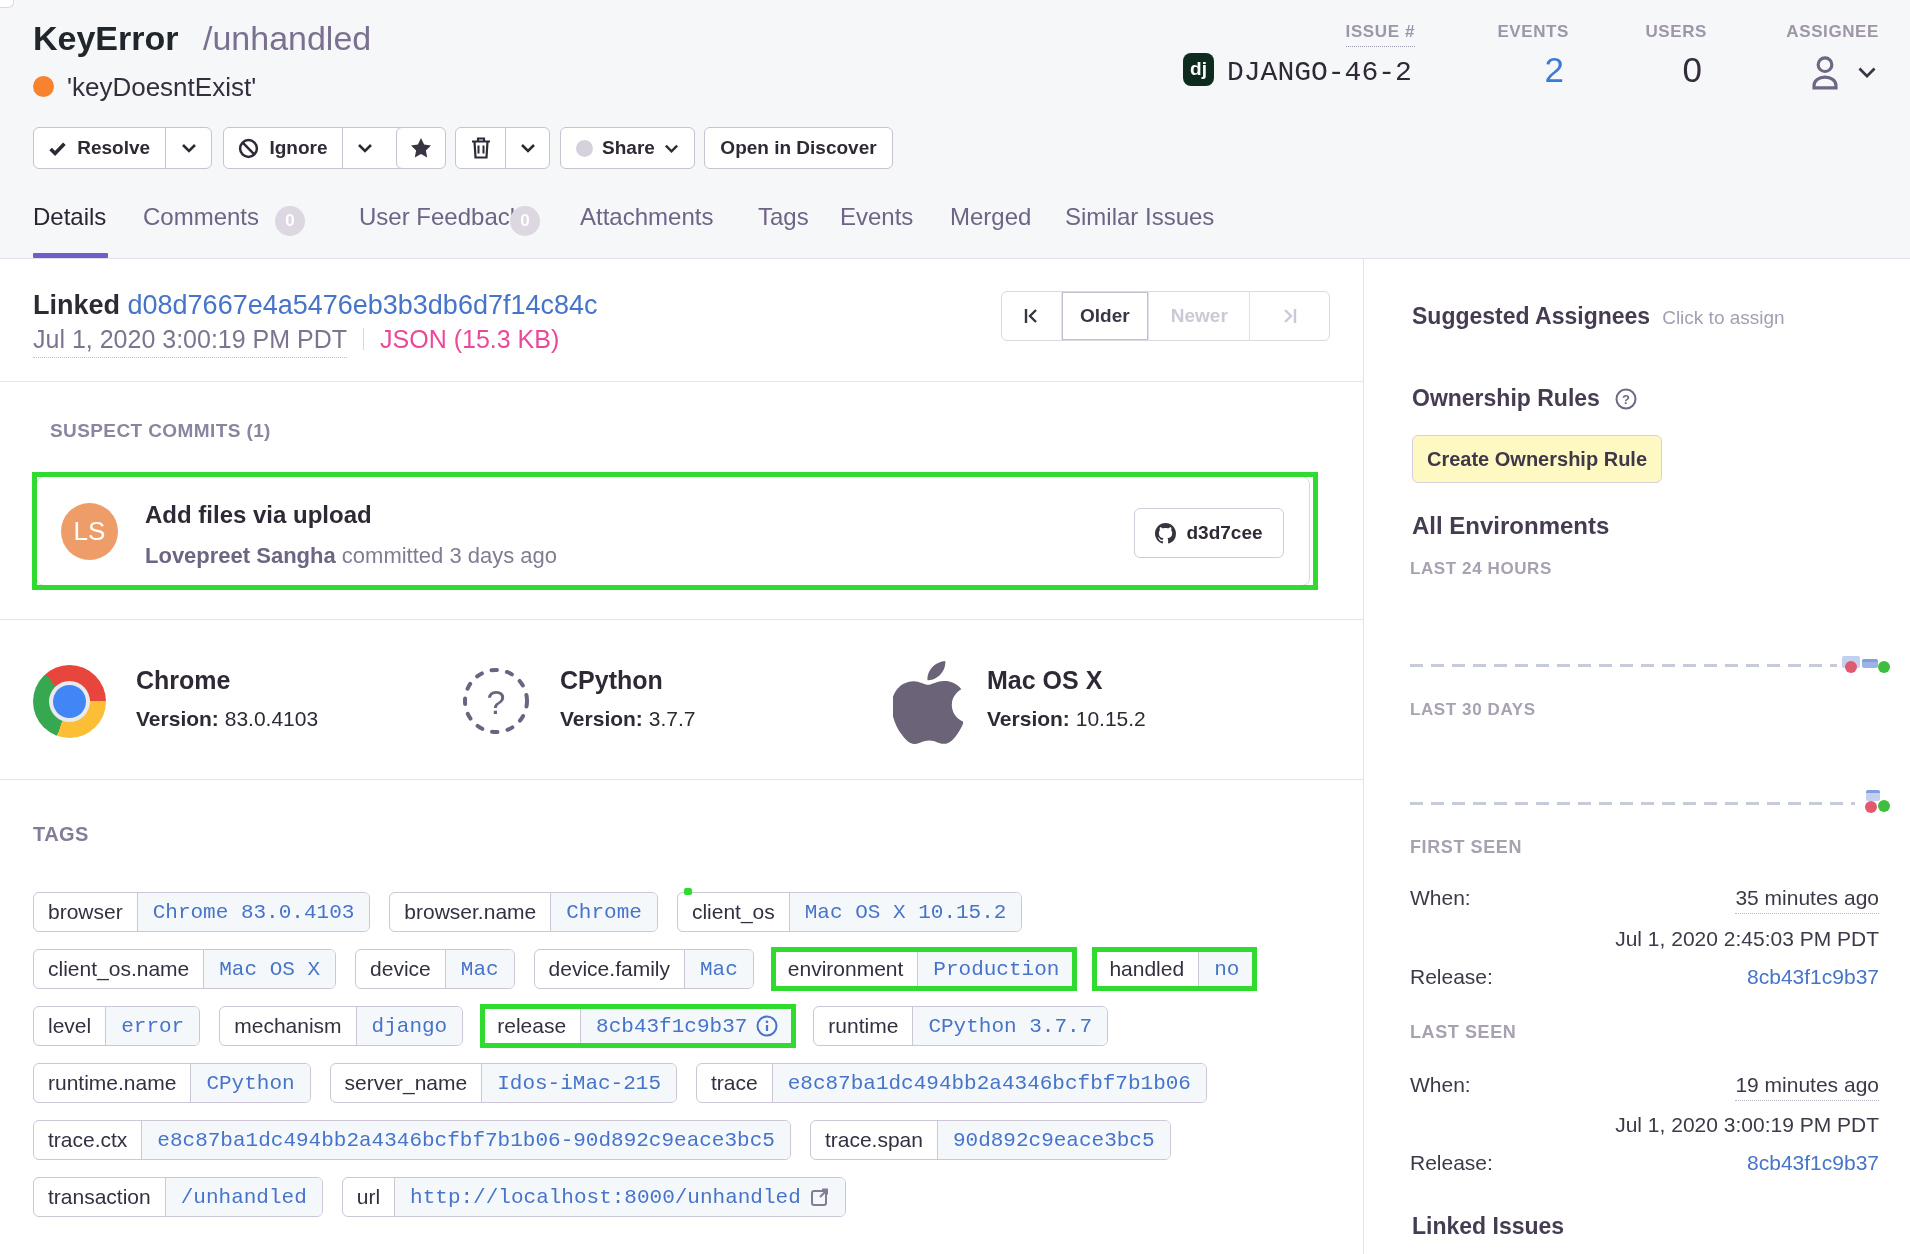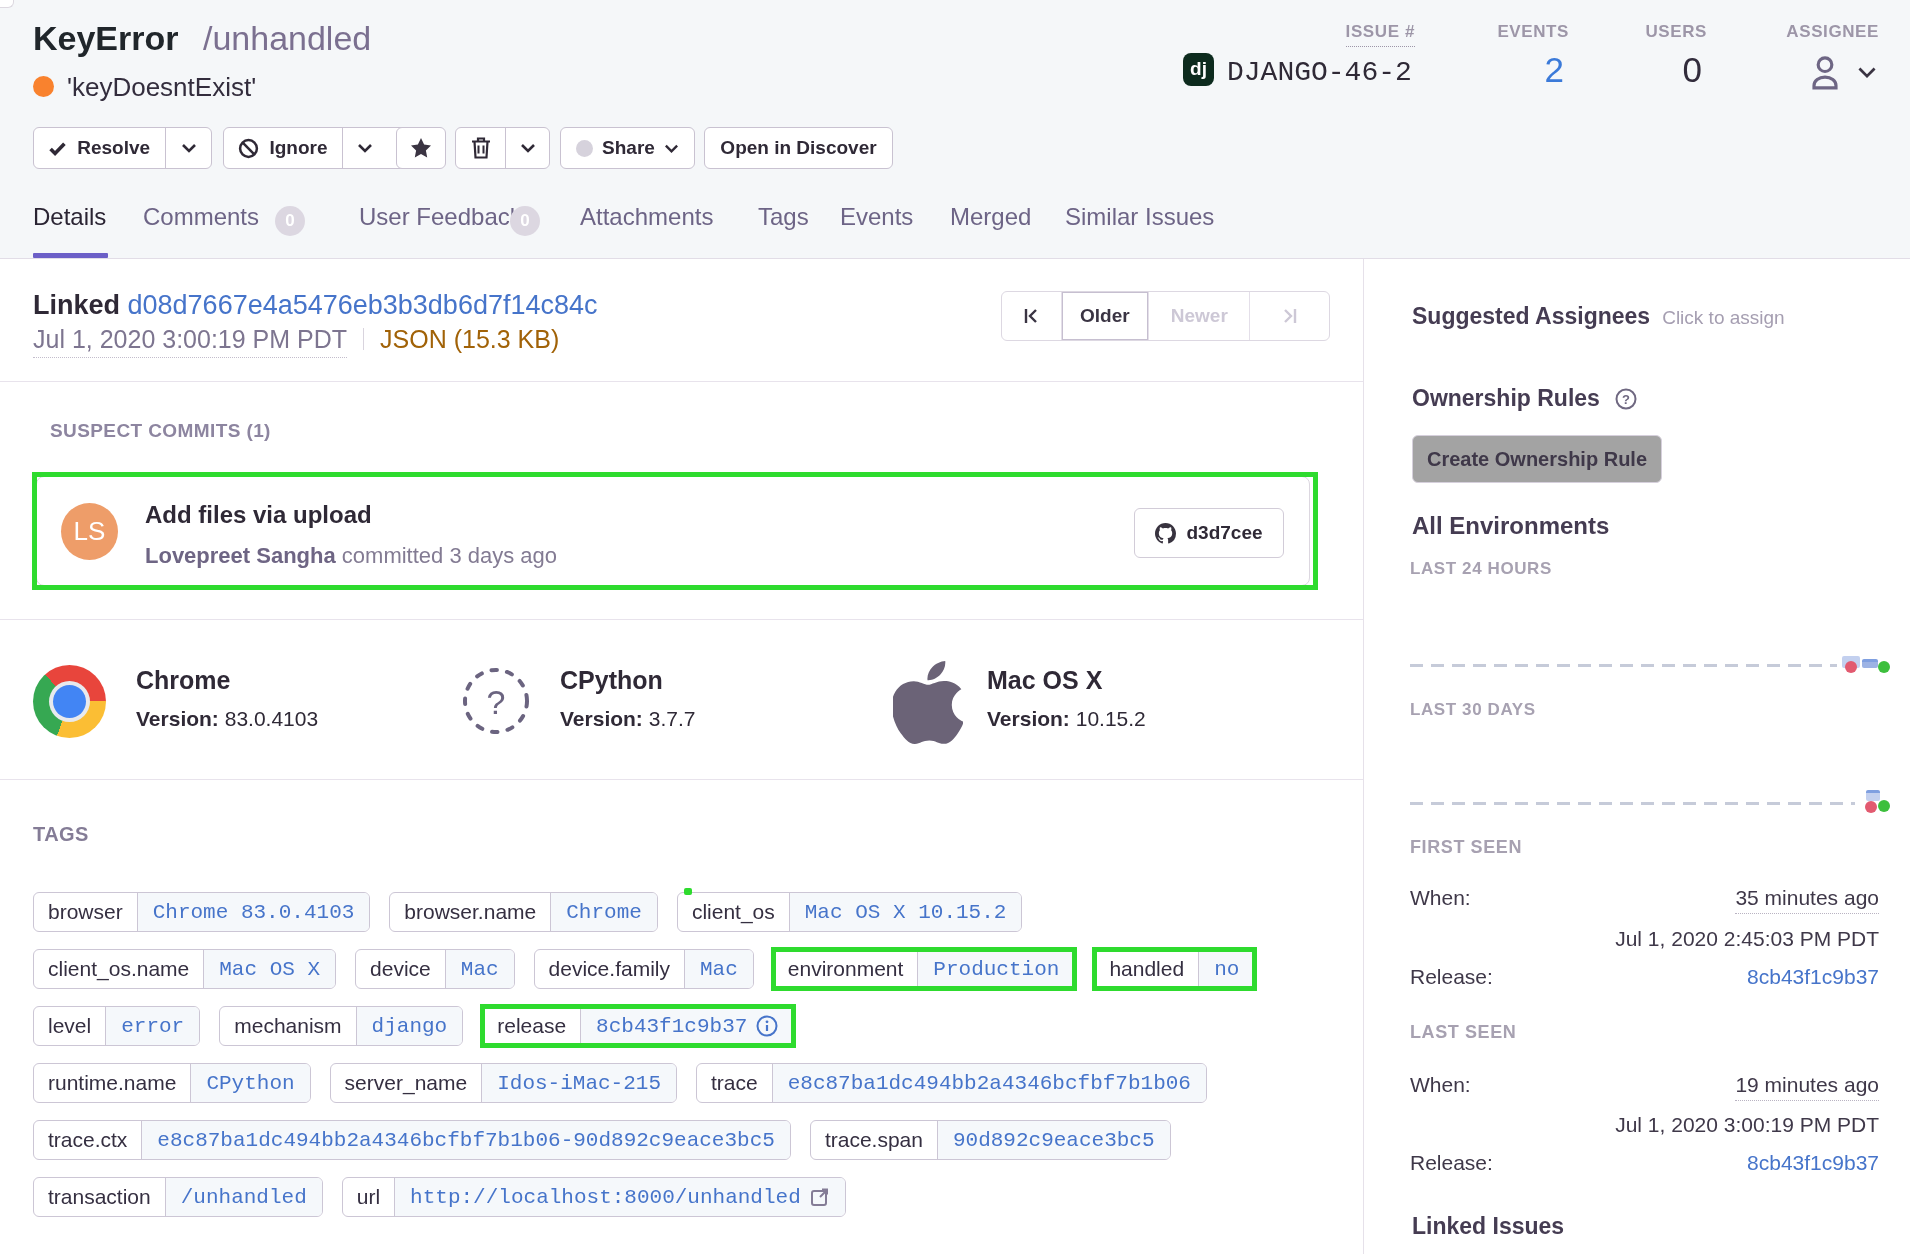--- a/index.html
+++ b/index.html
@@ -34,7 +34,7 @@
 #event-line2{position:absolute;left:33px;top:325px;font-size:25px;white-space:nowrap;}
 #event-line2 .date{color:#7d7590;border-bottom:1px dotted #c3bdcc;padding-bottom:4px;}
 #event-line2 .pipe{display:inline-block;width:1px;height:22px;background:#d9d4de;margin:0 16px;vertical-align:-2px;}
-#event-line2 .json{color:#a16207;}
+#event-line2 .json{color:#ec4899;}
 
 #pager{position:absolute;left:1001px;top:291px;width:329px;height:50px;background:#fff;border:1px solid #ddd8e2;border-radius:6px;display:flex;}
 #pager .pseg{display:flex;align-items:center;justify-content:center;height:100%;font-size:19px;font-weight:bold;}

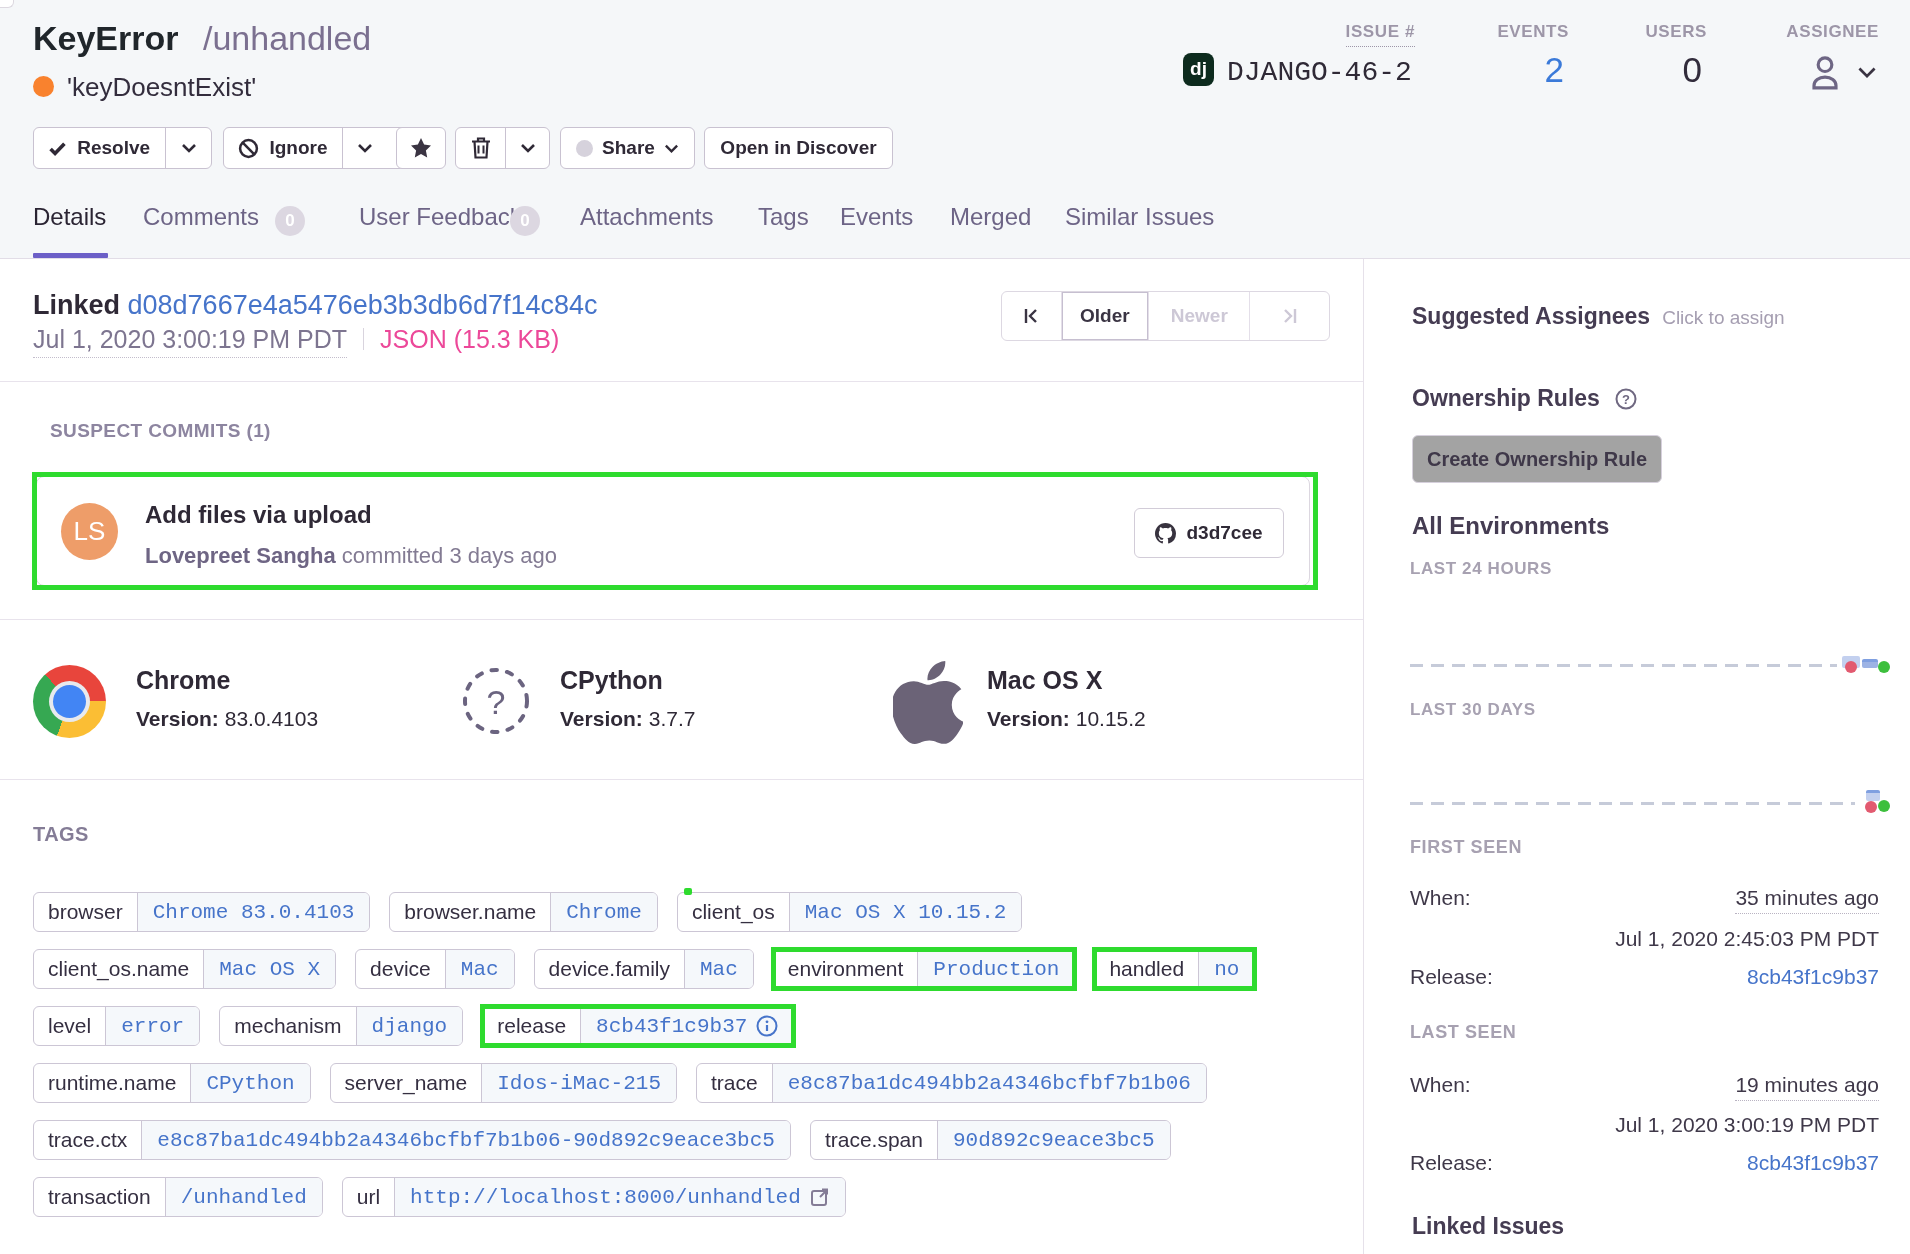--- a/index.html
+++ b/index.html
@@ -71,7 +71,7 @@
 .sb-h{position:absolute;font-size:23px;font-weight:bold;color:#453c52;white-space:nowrap;}
 .sb-h .hint{font-weight:normal;font-size:19px;color:#a59eb1;margin-left:12px;}
 .sb-label{position:absolute;font-size:17px;font-weight:bold;color:#a7a1b1;letter-spacing:.6px;}
-#ownership-btn{position:absolute;left:1412px;top:435px;width:250px;height:48px;background:#a3a3a3;border:1px solid #d6d0dc;border-radius:6px;font-size:20px;font-weight:bold;color:#3f3849;display:flex;align-items:center;justify-content:center;}
+#ownership-btn{position:absolute;left:1412px;top:435px;width:250px;height:48px;background:#fef9c3;border:1px solid #d6d0dc;border-radius:6px;font-size:20px;font-weight:bold;color:#3f3849;display:flex;align-items:center;justify-content:center;}
 .dash-line{position:absolute;height:3px;background:repeating-linear-gradient(90deg,#c6cbd9 0 13px,transparent 13px 21px);}
 .dot{position:absolute;width:12px;height:12px;border-radius:50%;}
 .minibar{position:absolute;border-radius:2px;}

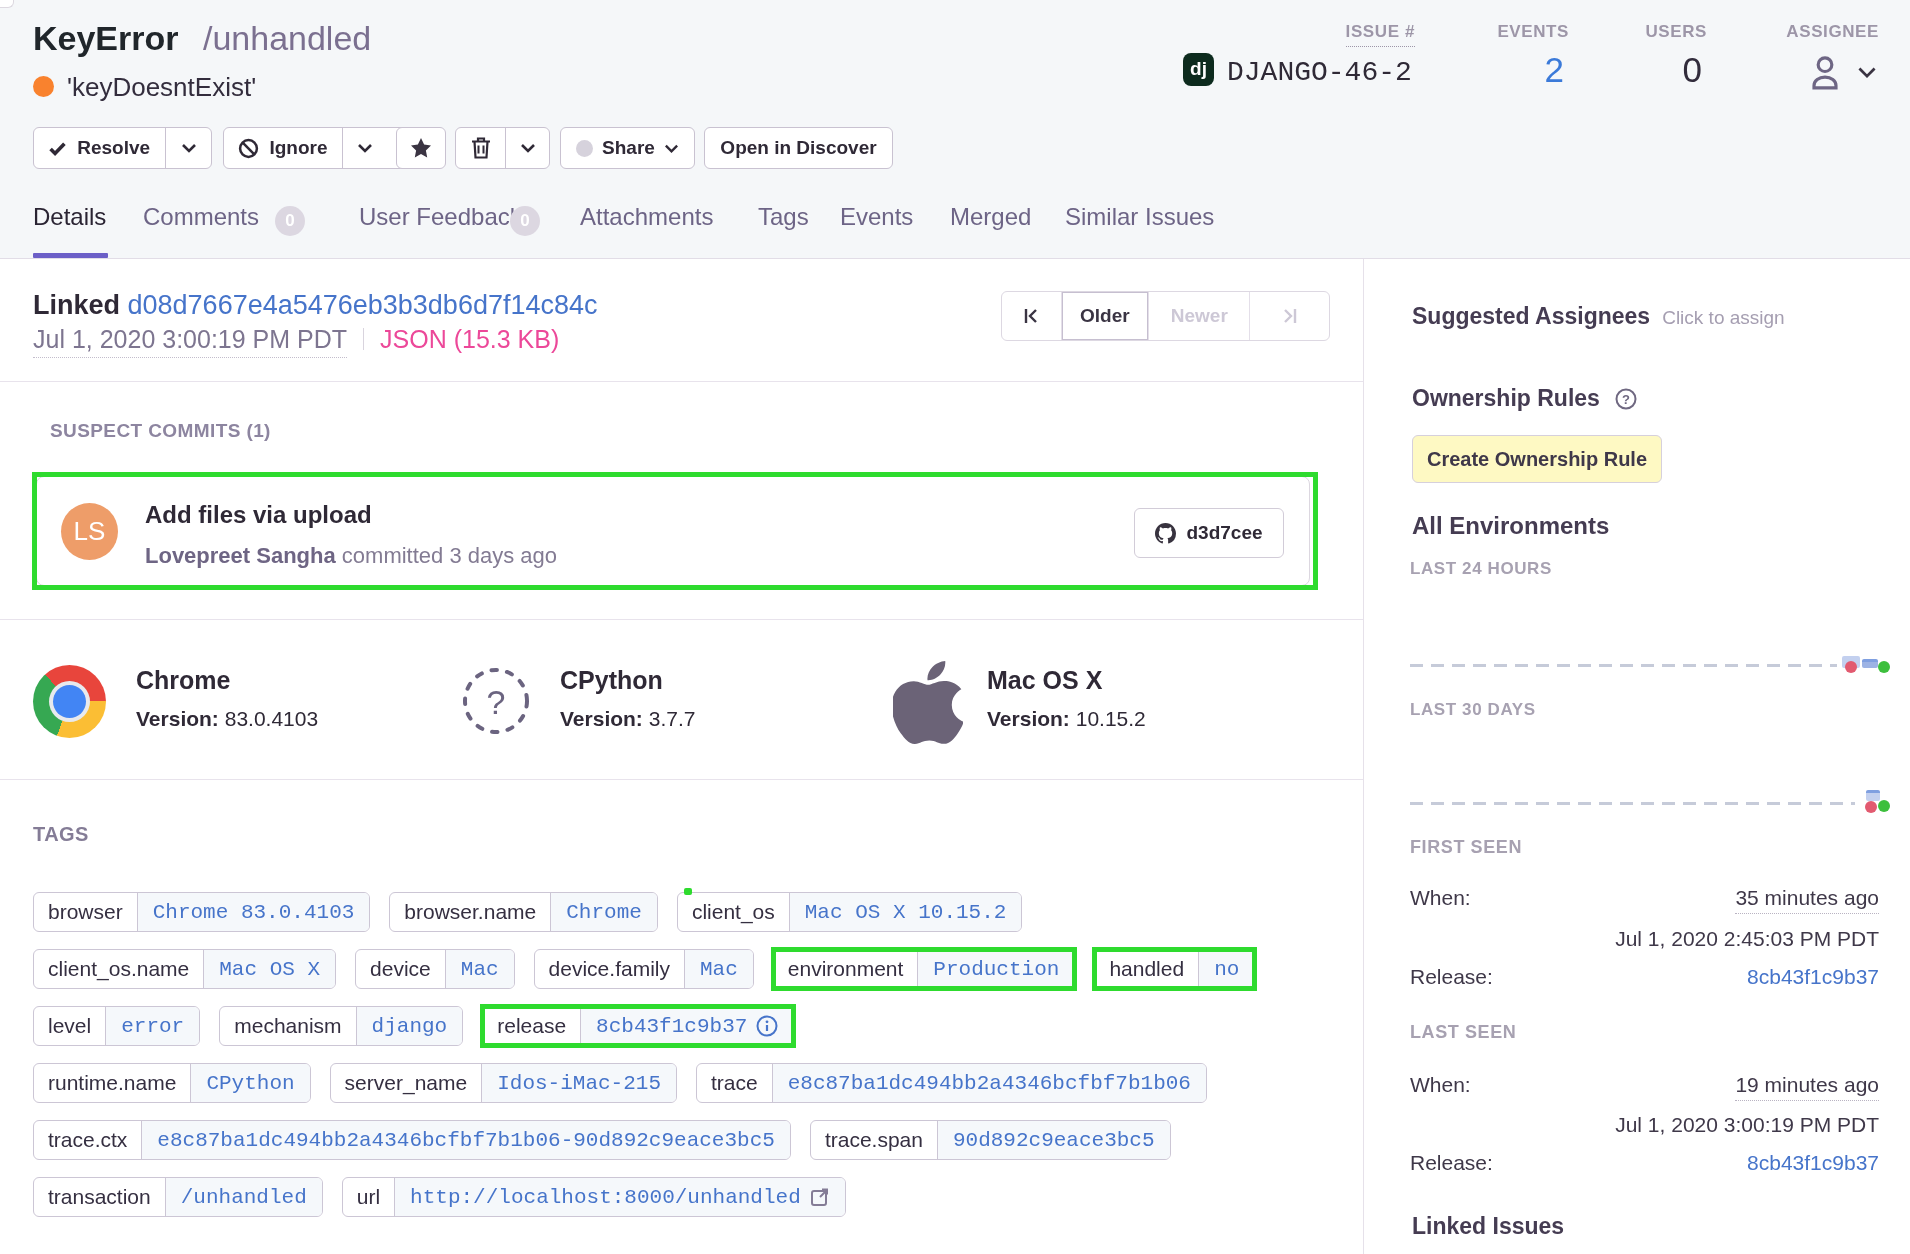--- a/index.html
+++ b/index.html
@@ -280,6 +280,10 @@
             </svg></div>
         </div>
       </div>
+    <div class="pill">
+        <div class="k">runtime</div>
+        <div class="v">CPython 3.7.7</div>
+      </div>
   </div>
   <div class="tagrow" style="top:1063px;">
     <div class="pill">

